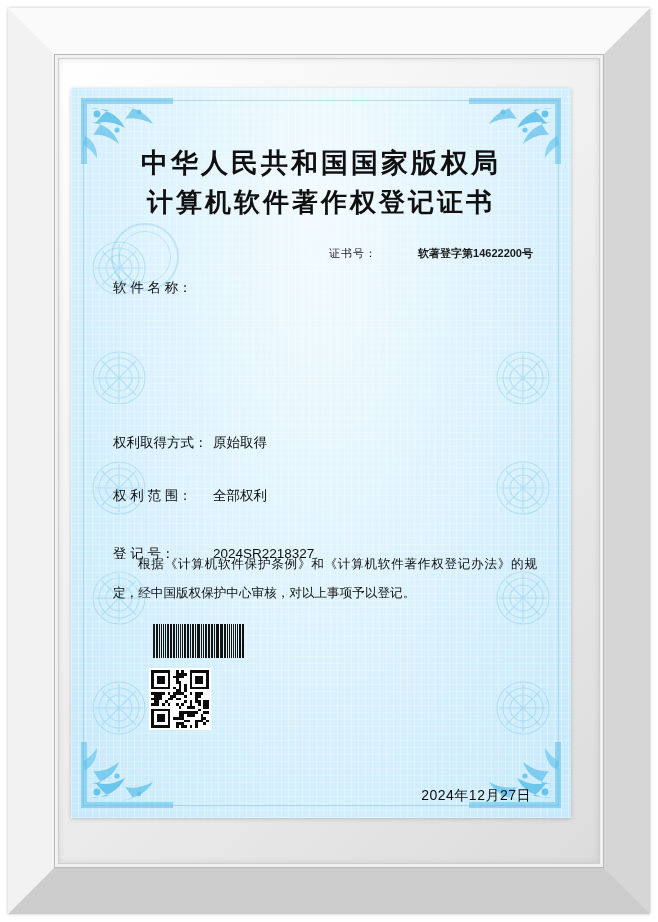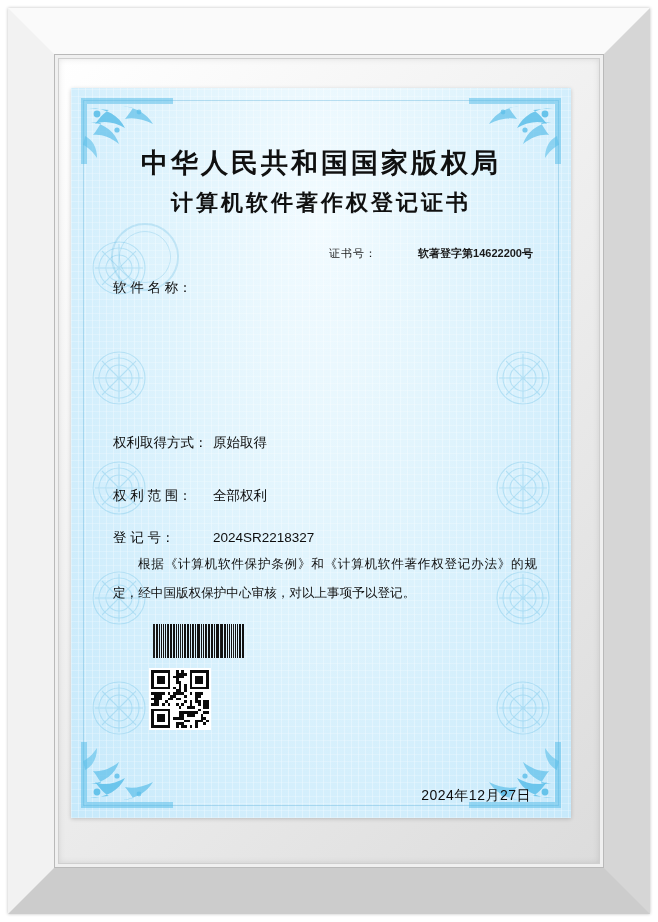--- a/index.html
+++ b/index.html
@@ -127,7 +127,7 @@
     white-space: nowrap;
   }
   .title-line.second {
-    font-size: 22px;
+    font-size: 26px;
   }
 
   

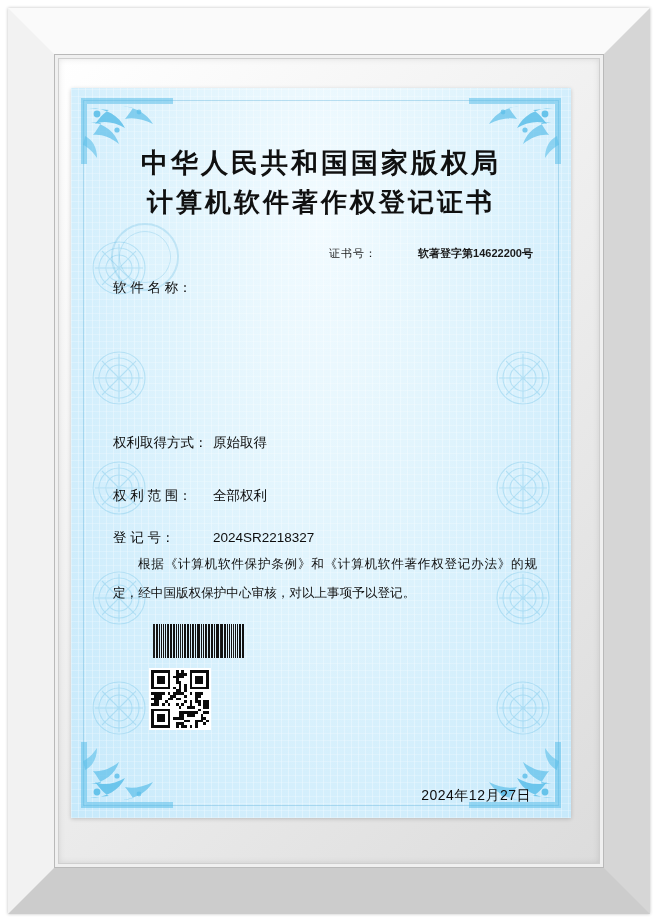--- a/index.html
+++ b/index.html
@@ -413,7 +413,7 @@
       <div class="label">权利取得方式：</div>
       <div class="value">原始取得</div>
     </div>
-    <div class="field" style="margin-bottom:22px;">
+    <div class="field" style="margin-bottom:38px;">
       <div class="label">权 利 范 围：</div>
       <div class="value">全部权利</div>
     </div>

